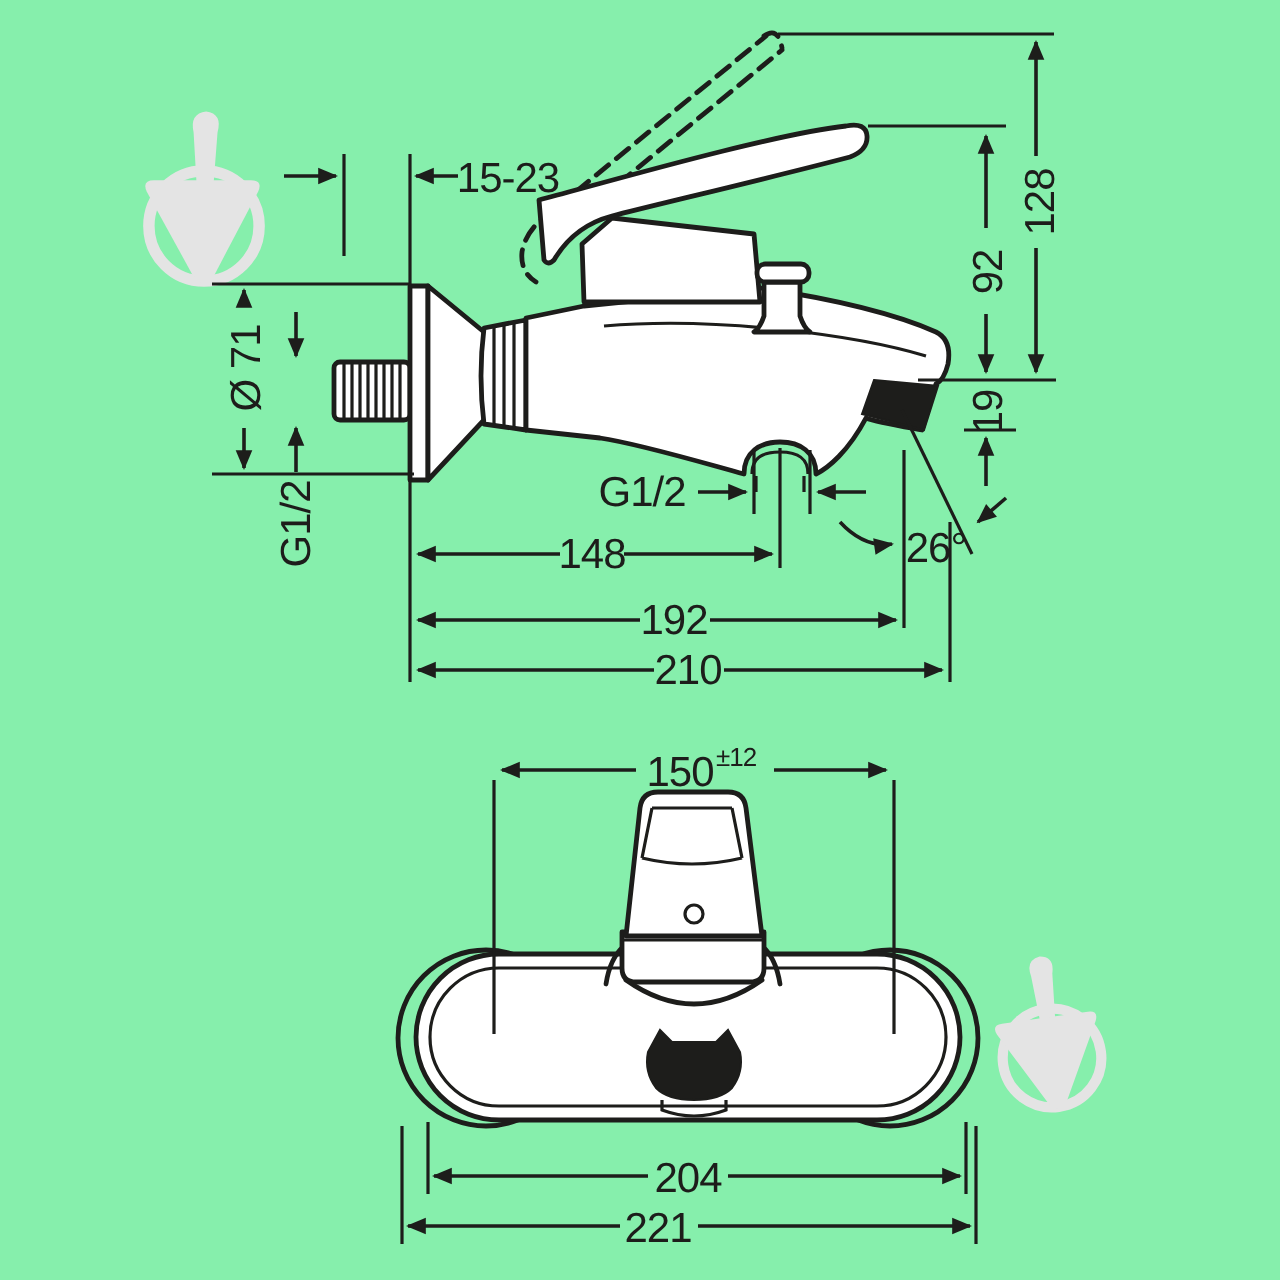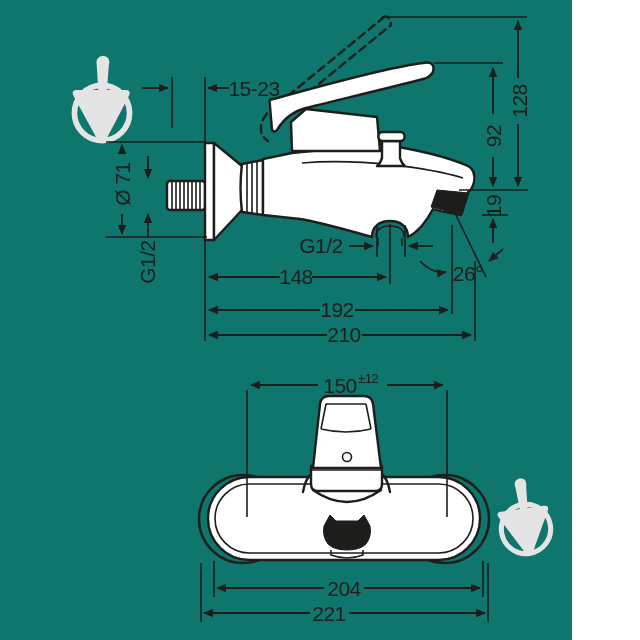--- a/index.html
+++ b/index.html
@@ -3,7 +3,7 @@
 <meta charset="utf-8">
 <style>
   html,body{margin:0;padding:0;background:#ffffff;}
-  #canvas{position:relative;width:572px;height:640px;background:#0f766e;overflow:hidden;}
+  #canvas{position:relative;width:640px;height:640px;background:#86efac;overflow:hidden;}
   svg{position:absolute;left:0;top:0;}
   .dim-text{font-family:"Liberation Sans",sans-serif;font-size:21px;letter-spacing:-0.5px;fill:#1d1d1b;}
   .dim-text-sup{font-family:"Liberation Sans",sans-serif;font-size:13px;letter-spacing:-0.5px;fill:#1d1d1b;}

